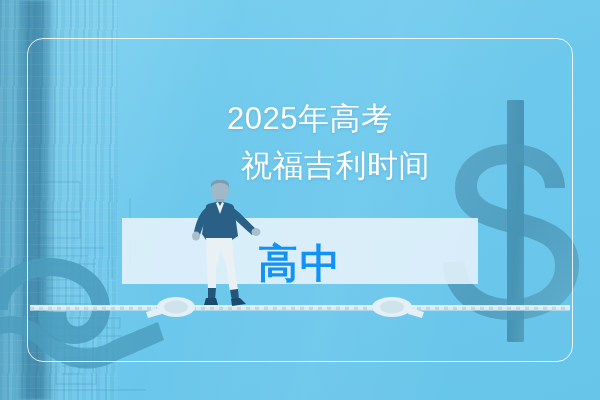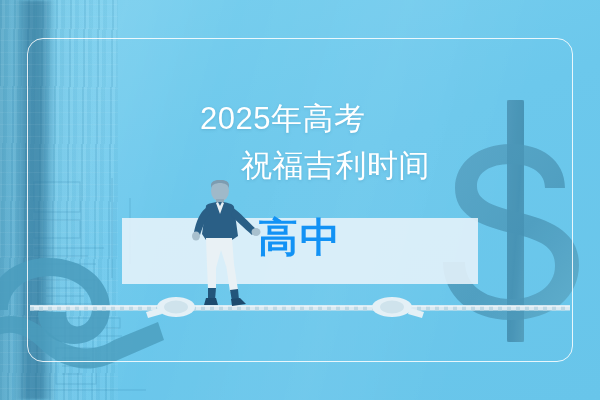--- a/index.html
+++ b/index.html
@@ -155,7 +155,7 @@
     text-shadow: 0 1px 3px rgba(60,130,165,0.30);
     white-space: nowrap;
   }
-  .title-line { display: block; }
+  .title-line { display: block; margin-left: 27px; }
   .title-line.l2 { padding-left: 6px; text-align: right; }
 
   

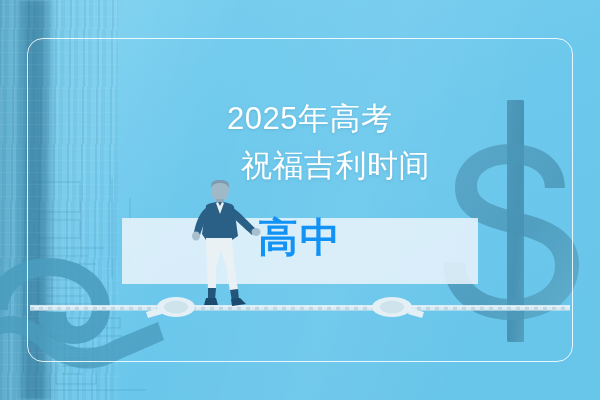--- a/index.html
+++ b/index.html
@@ -165,7 +165,7 @@
     width: 356px; height: 66px;
     background: rgba(231,243,251,0.88);
     display: flex;
-    align-items: flex-start;
+    align-items: flex-end;
     justify-content: center;
   }
   .hl-bar .hl-text {

